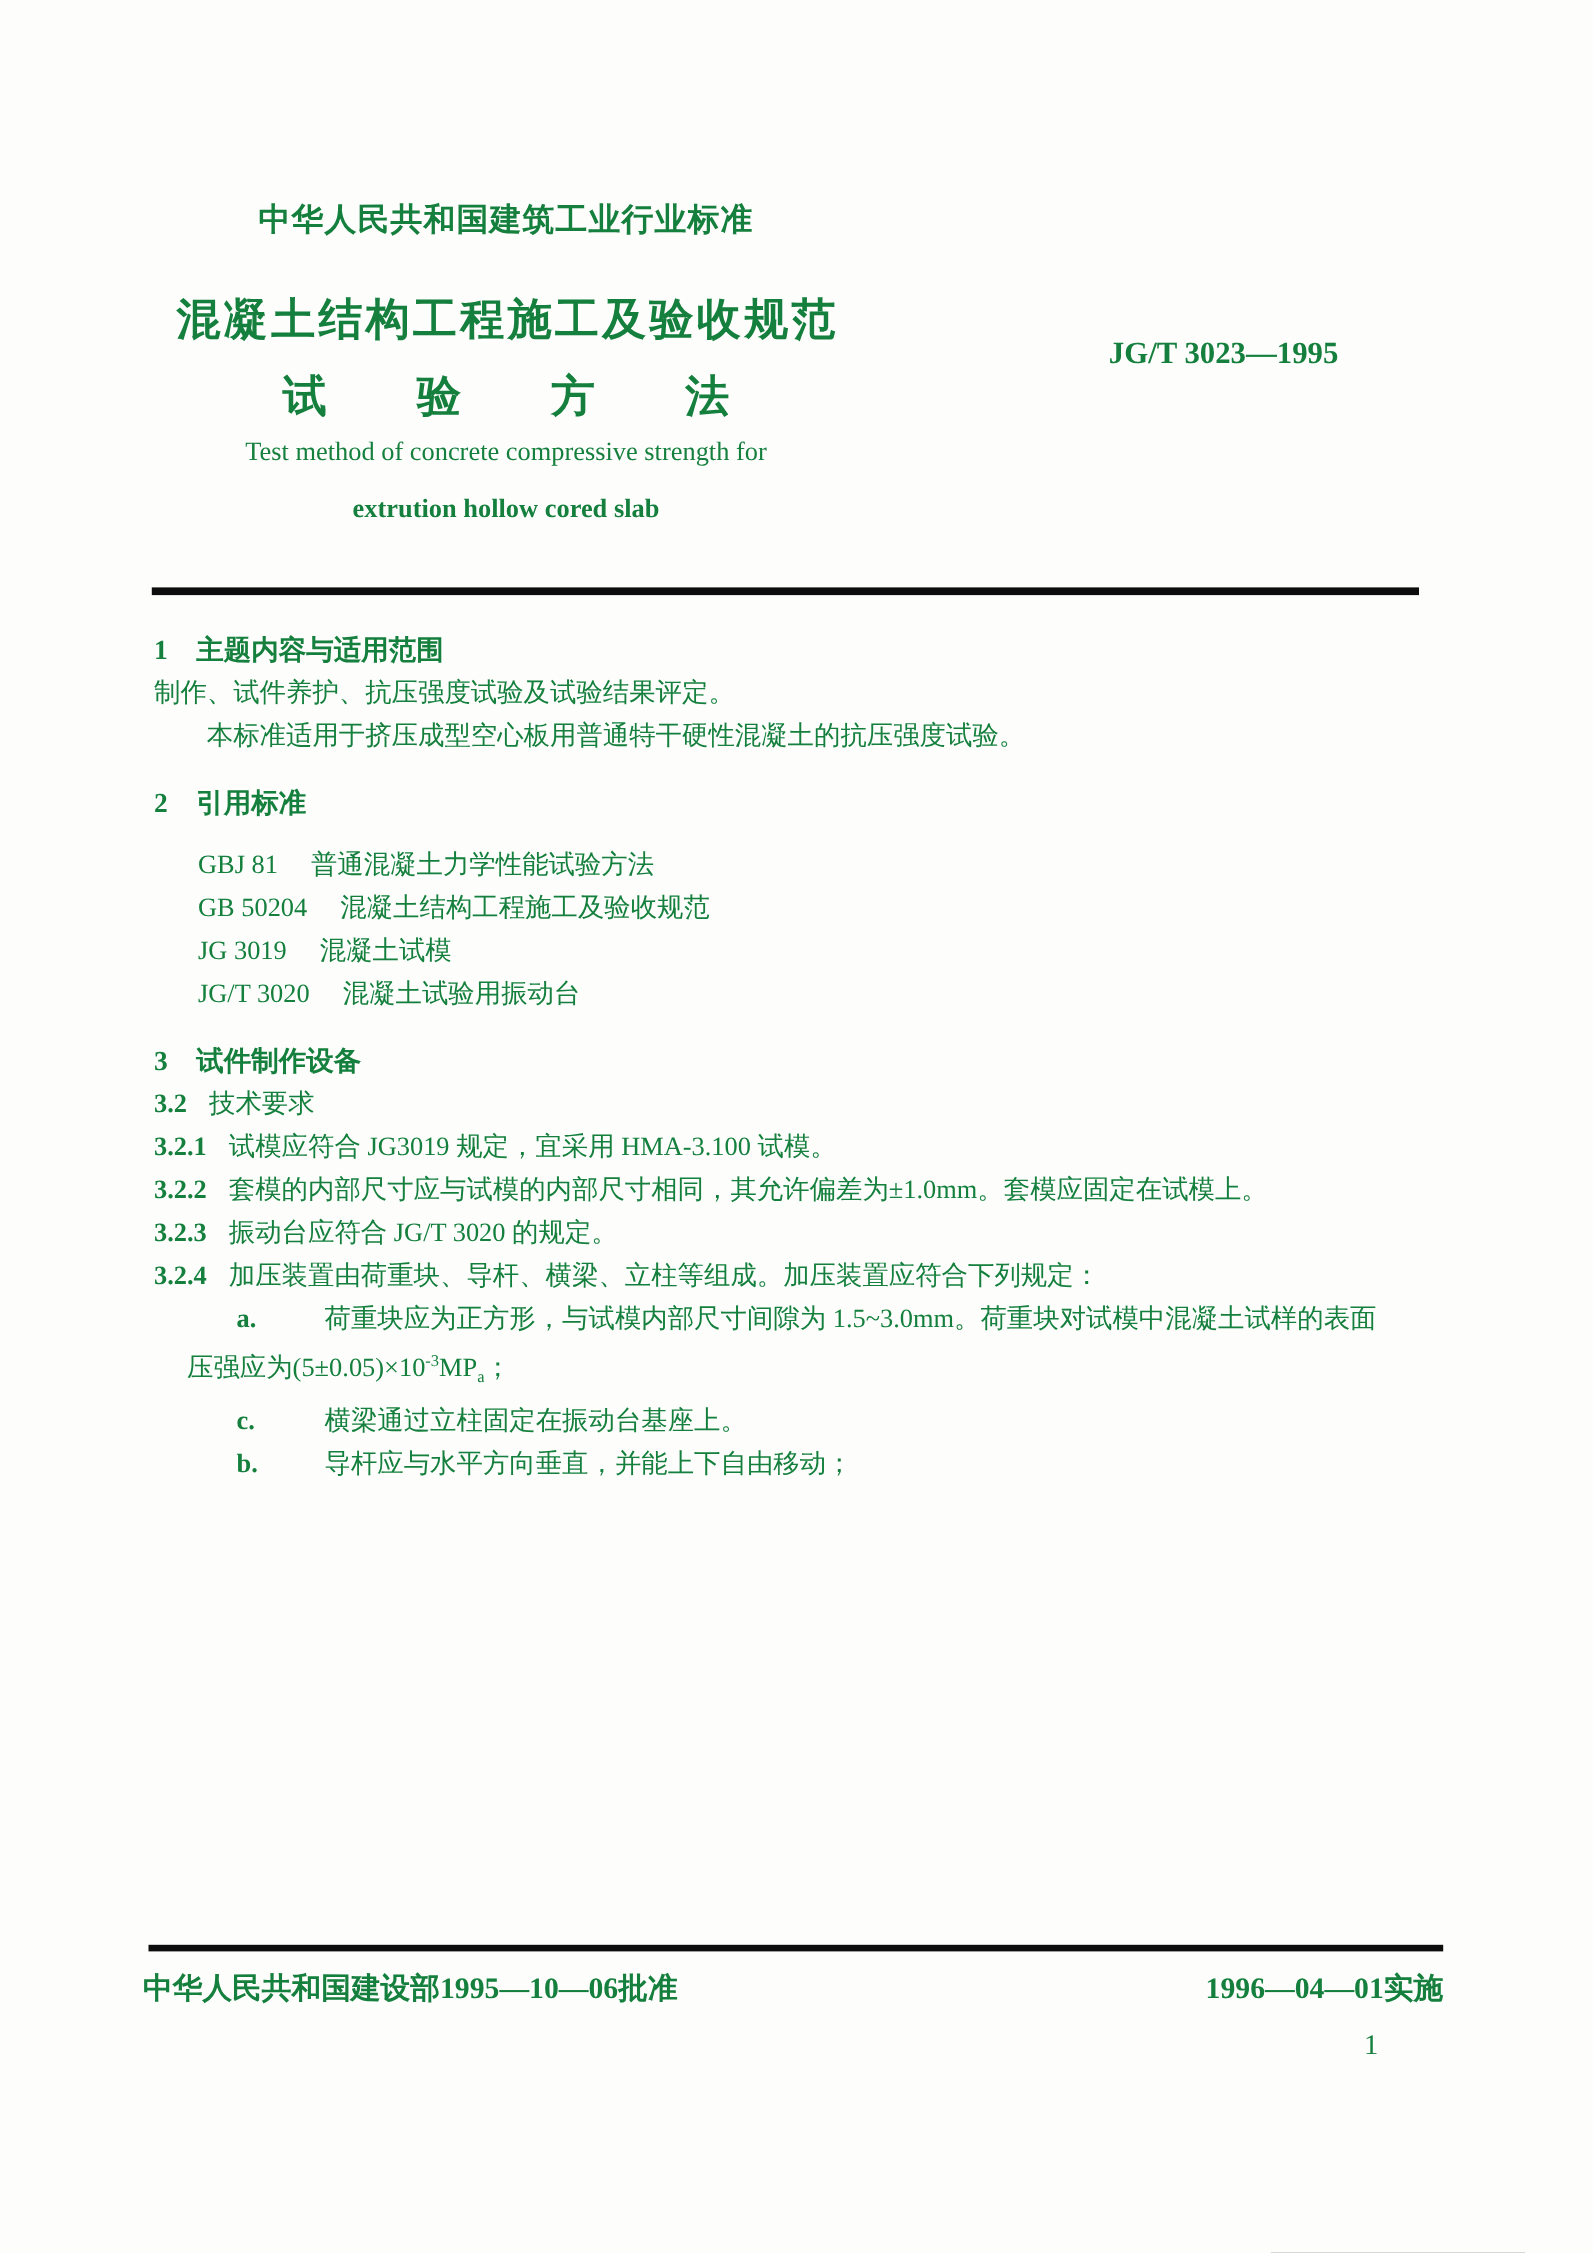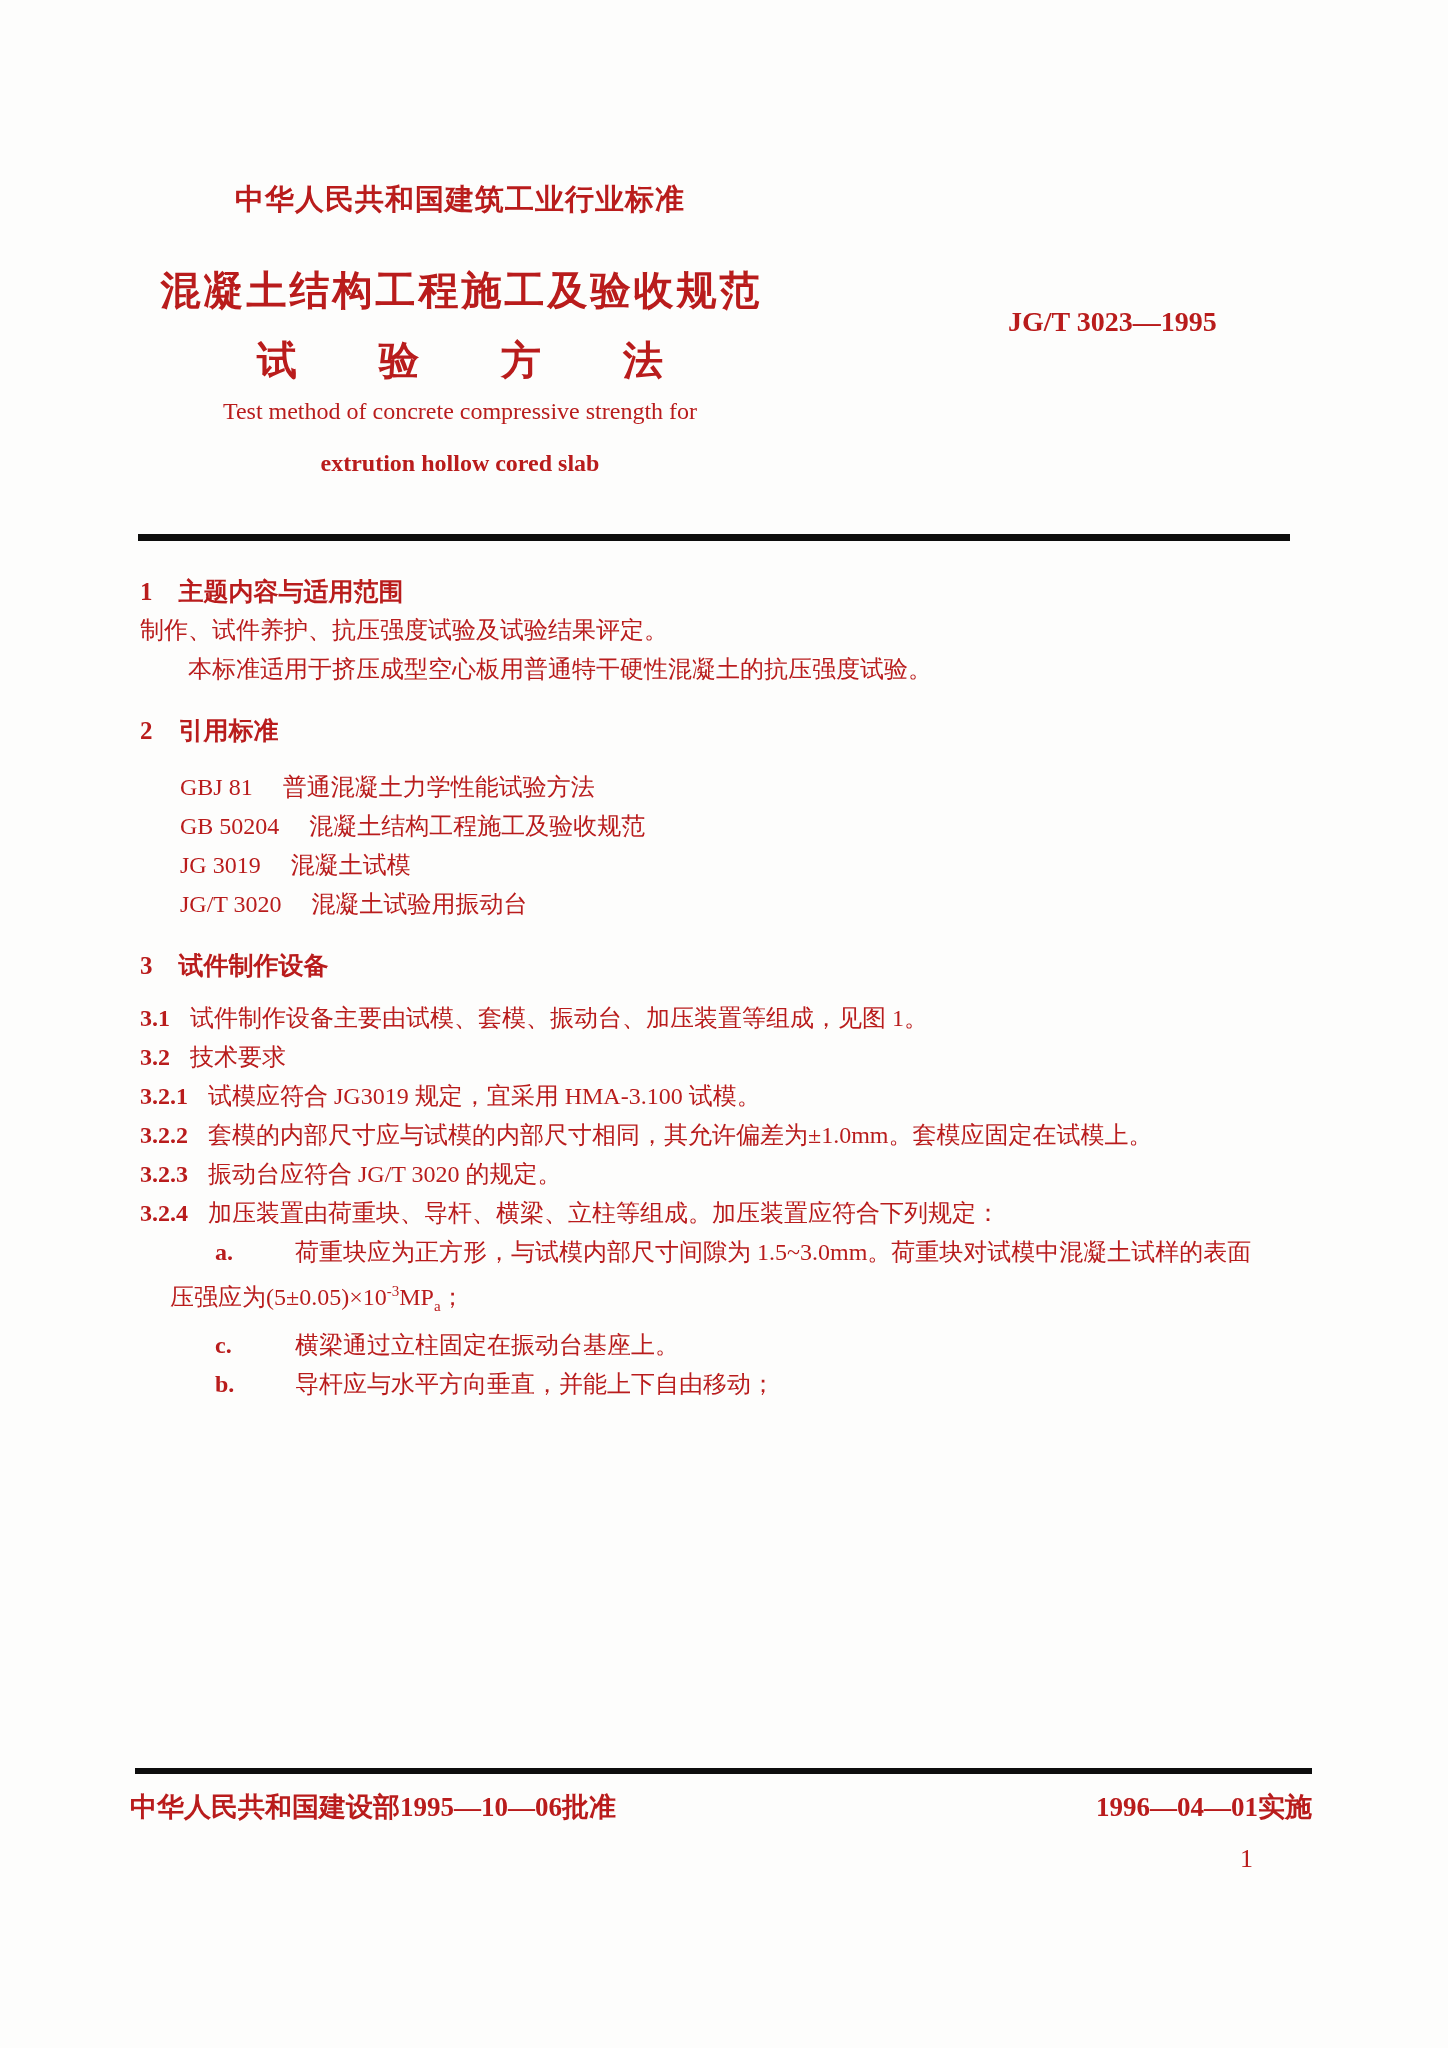--- a/index.html
+++ b/index.html
@@ -8,7 +8,7 @@
     width:1448px;height:2048px;
     background:#fdfdfc;
     font-family:"Liberation Serif", serif;
-    color:#b91c1c;
+    color:#15803d;
     overflow:hidden;
   }
   

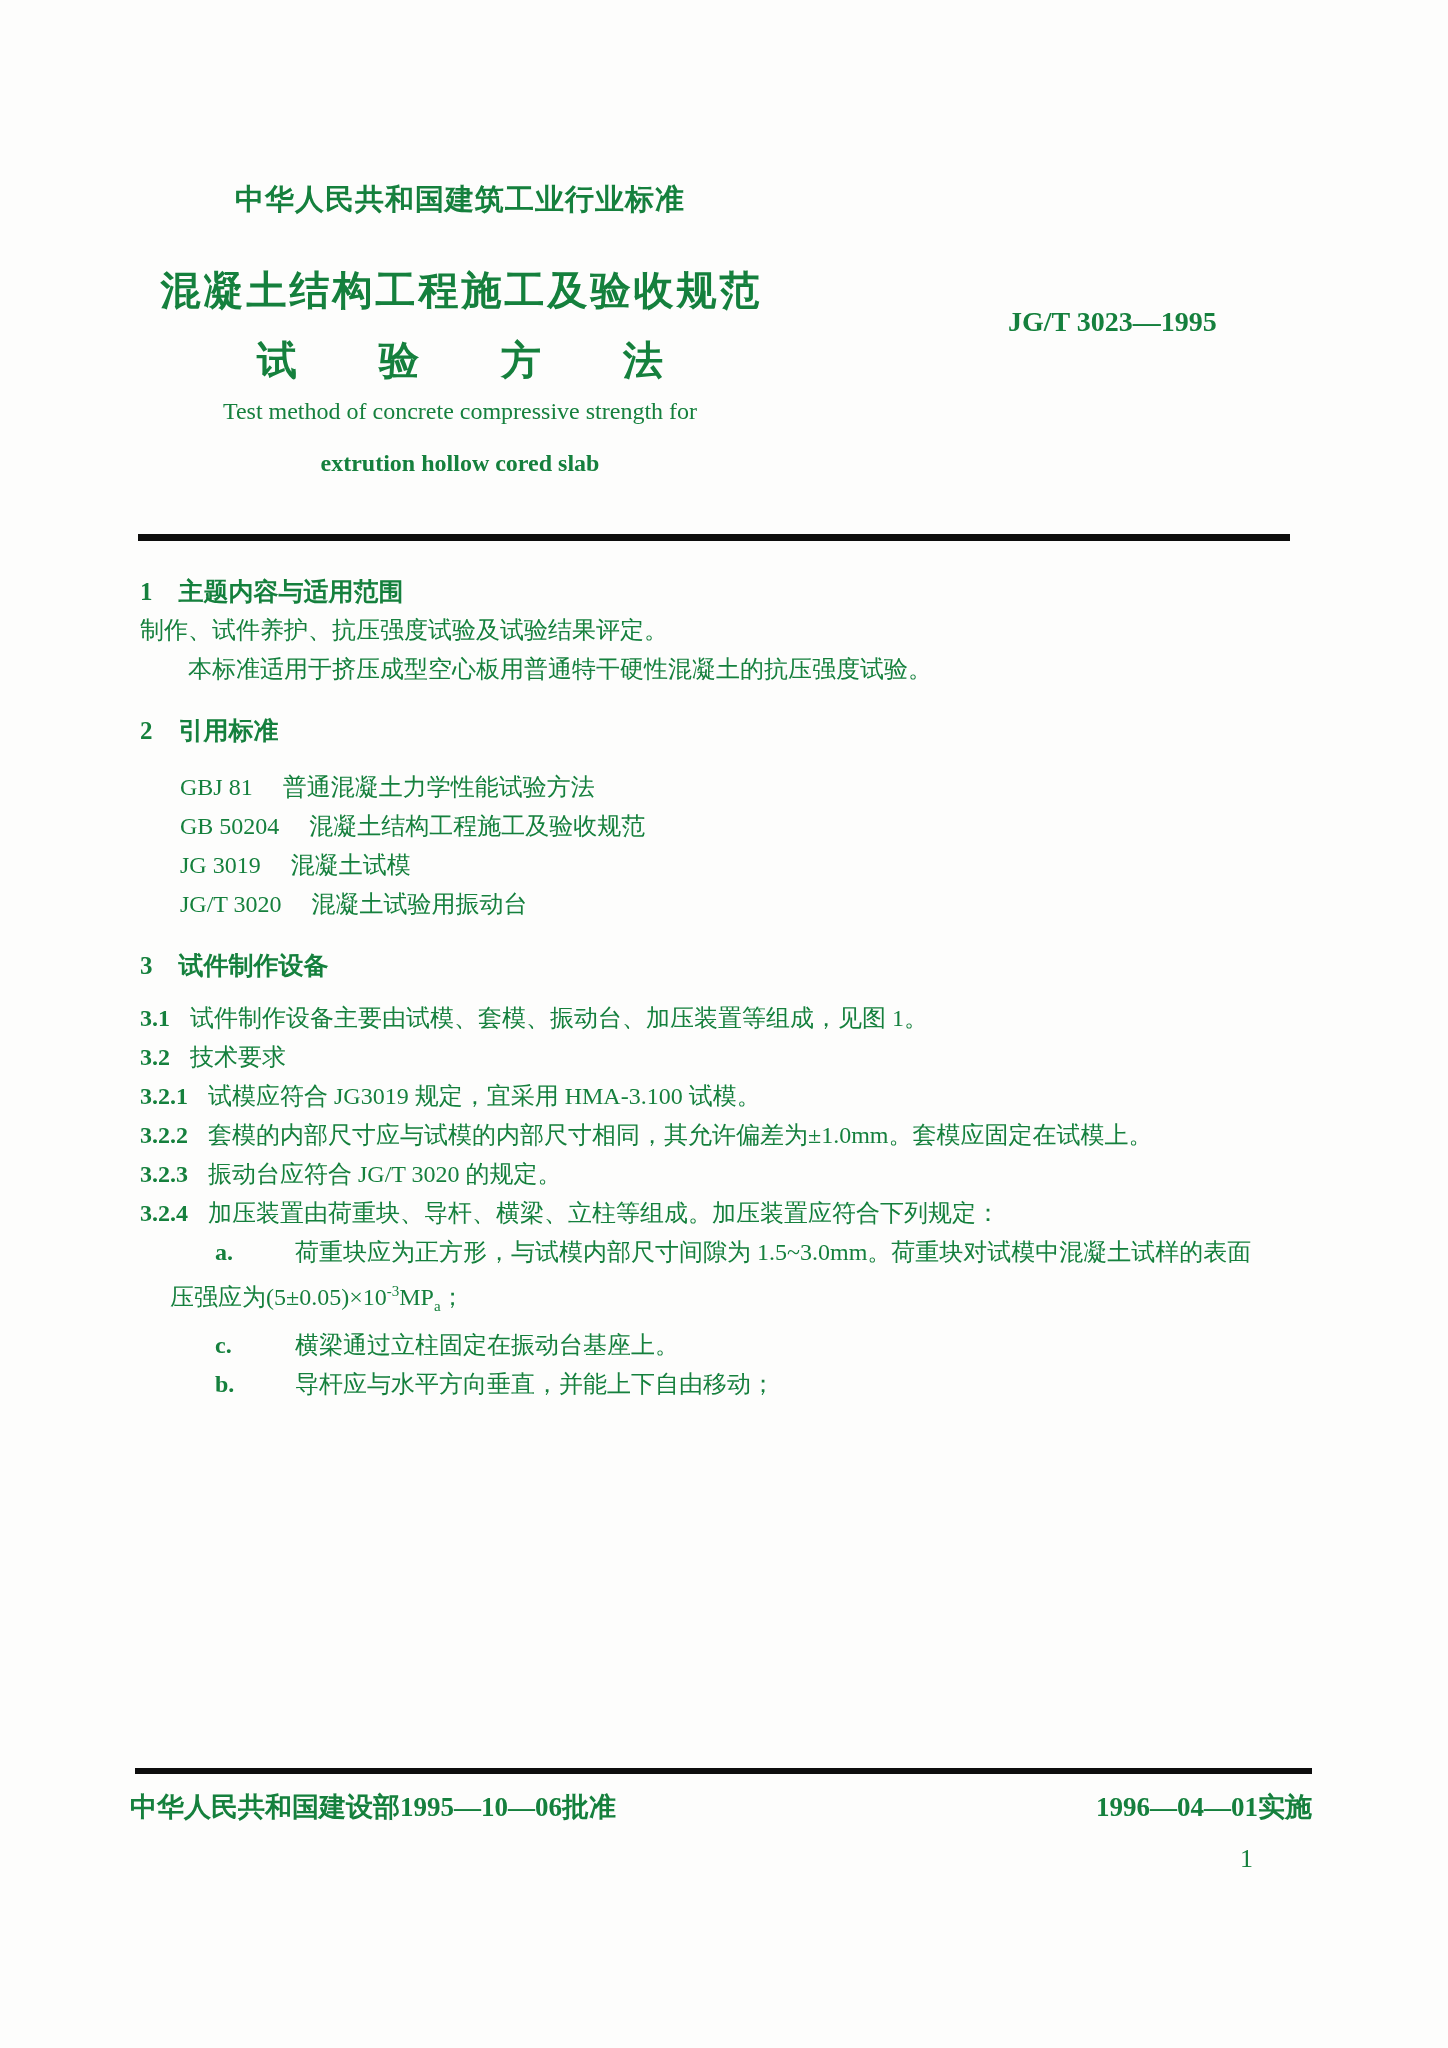--- a/index.html
+++ b/index.html
@@ -126,9 +126,6 @@
     <div class="line heading mt-s3">
       <span class="h-num">3</span><span>试件制作设备</span>
     </div>
-    <div class="line mt-c">
-      <span class="clause-num">3.1</span><span>试件制作设备主要由试模、套模、振动台、加压装置等组成，见图 1。</span>
-    </div>
     <div class="line">
       <span class="clause-num">3.2</span><span>技术要求</span>
     </div>

